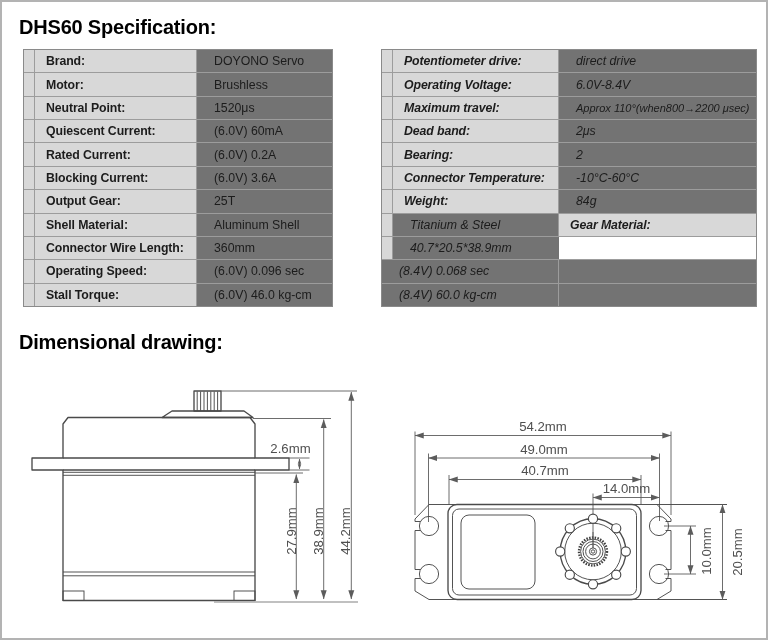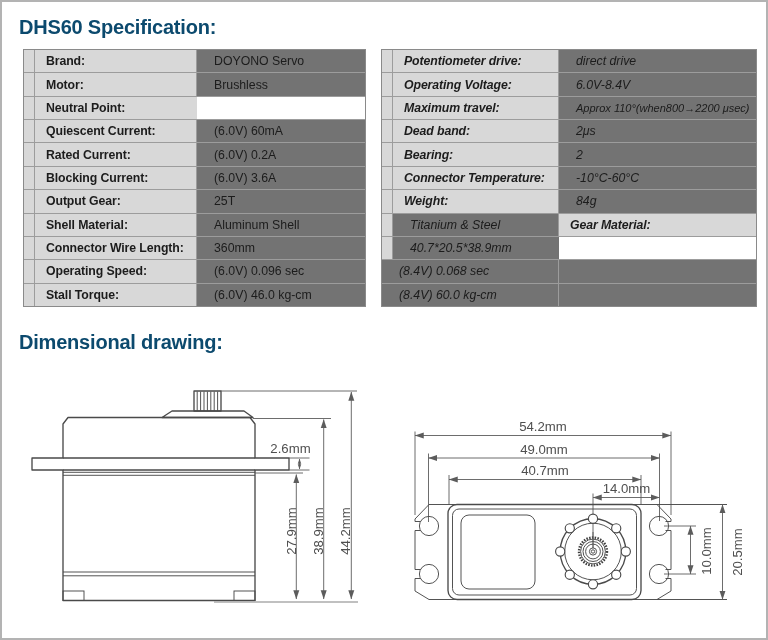--- a/index.html
+++ b/index.html
@@ -4,7 +4,7 @@
 <style>
   html,body{margin:0;padding:0;background:#fff;font-family:"Liberation Sans",sans-serif;}
   .page{position:relative;width:768px;height:640px;background:#fff;border:2px solid #b3b3b3;box-sizing:border-box;overflow:hidden;}
-  .title{position:absolute;left:17px;margin:0;font-size:20px;font-weight:bold;color:#0c4a6e;letter-spacing:-0.2px;}
+  .title{position:absolute;left:17px;margin:0;font-size:20px;font-weight:bold;color:#000000;letter-spacing:-0.2px;}
   #specTitle{top:14px;}
   #drawTitle{top:329px;}
   .spec-tbl{position:absolute;top:47px;height:258px;border:1.4px solid #8a8a8a;box-sizing:border-box;display:flex;flex-direction:column;background:#fff;}

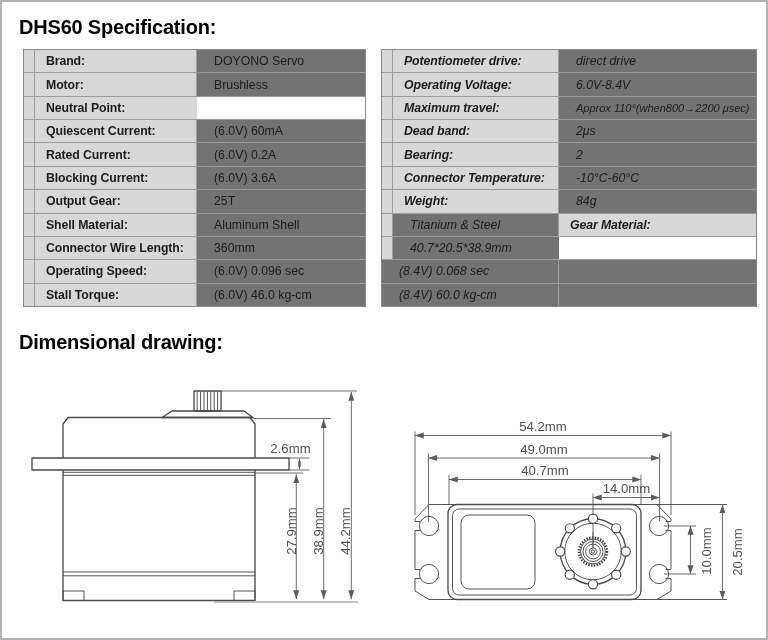--- a/index.html
+++ b/index.html
@@ -8,7 +8,7 @@
   #specTitle{top:14px;}
   #drawTitle{top:329px;}
   .spec-tbl{position:absolute;top:47px;height:258px;border:1.4px solid #8a8a8a;box-sizing:border-box;display:flex;flex-direction:column;background:#fff;}
-  #tblLeft{left:21px;width:343px;}
+  #tblLeft{left:21px;width:310px;}
   #tblRight{left:379px;width:376px;}
   .row{flex:1;display:grid;border-bottom:1px solid #9c9c9c;}
   #tblLeft .row{grid-template-columns:11px 162px 1fr;}

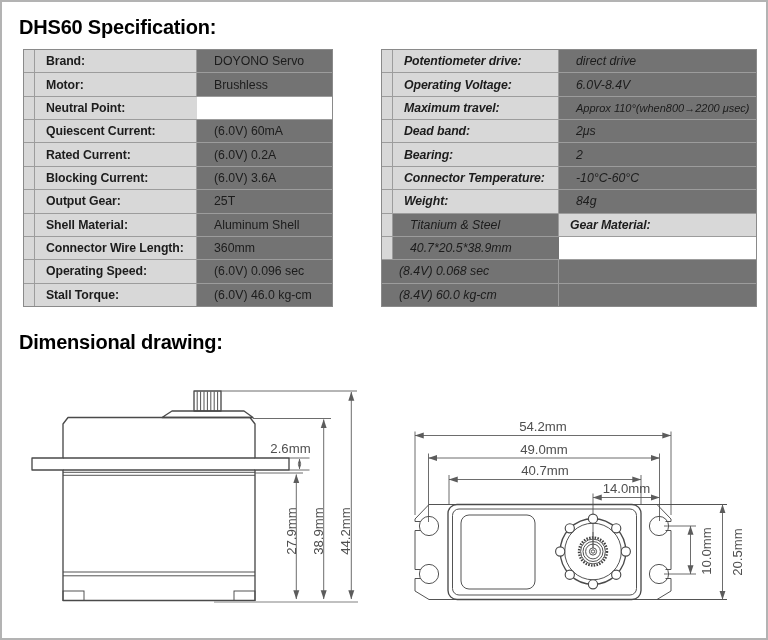--- a/index.html
+++ b/index.html
@@ -53,6 +53,7 @@
       <div class="row">
         <div class="cell sp"></div>
         <div class="cell lb">Neutral Point:</div>
+        <div class="cell vl">1520μs</div>
       </div>
       <div class="row">
         <div class="cell sp"></div>

